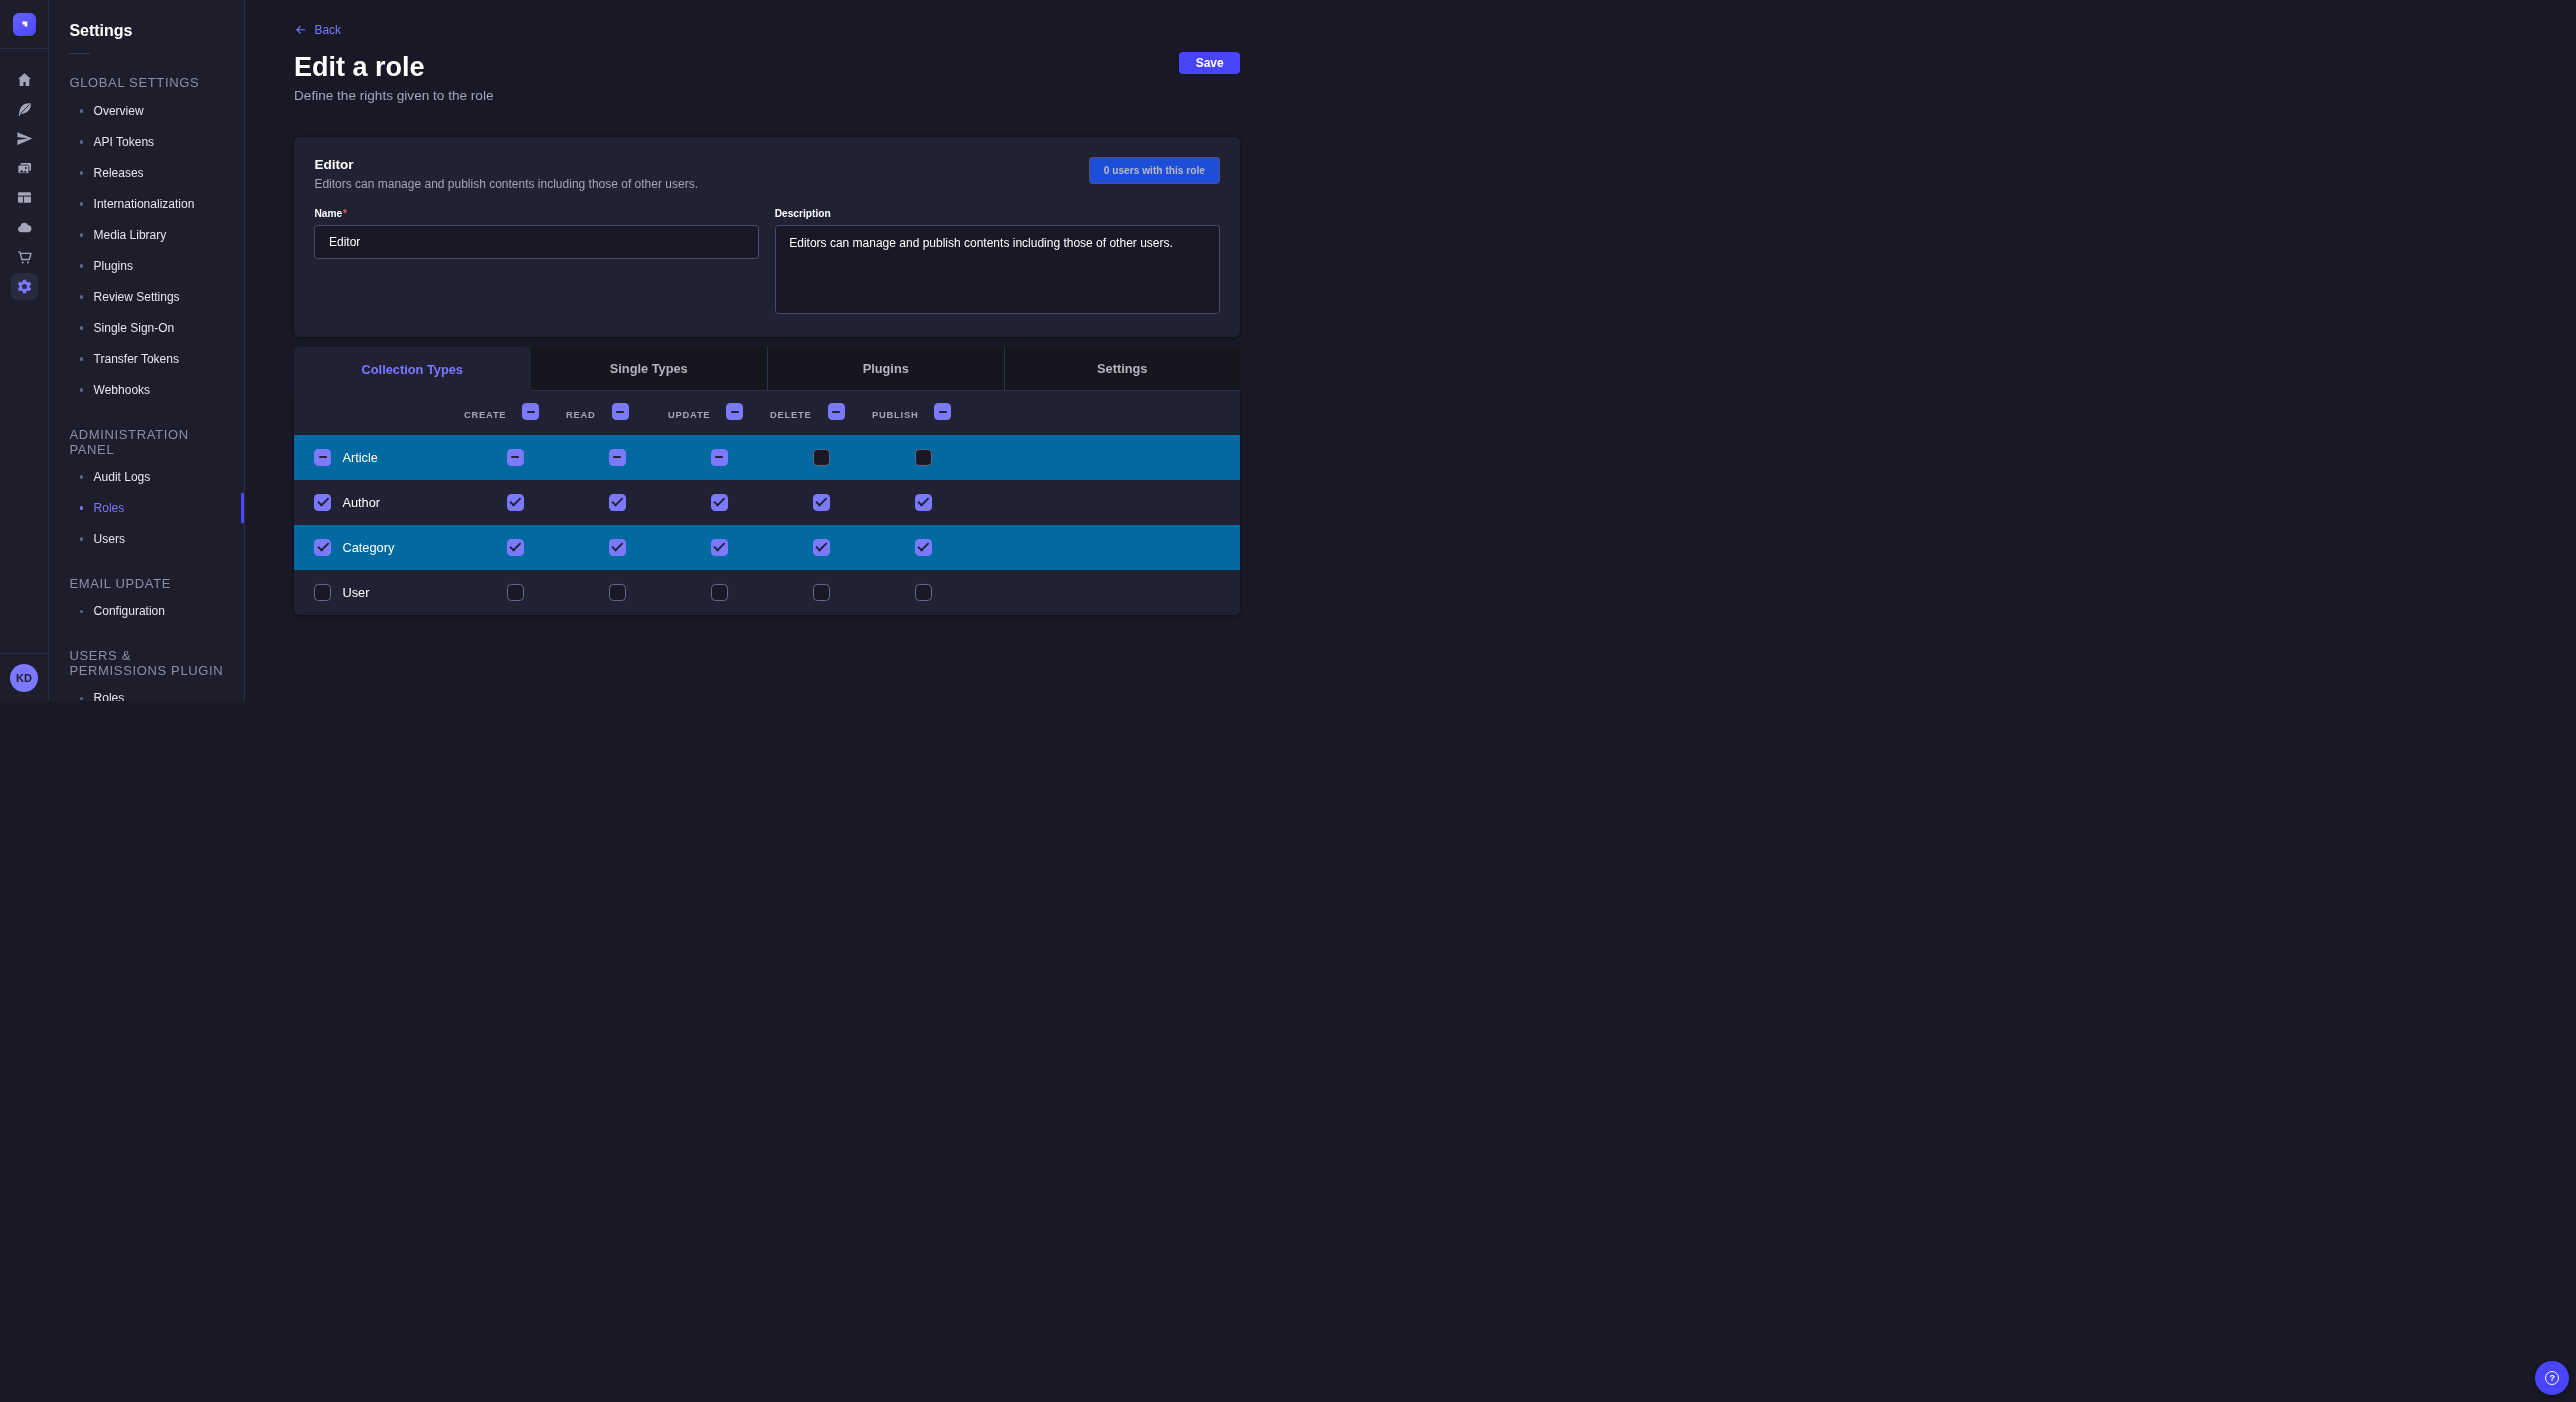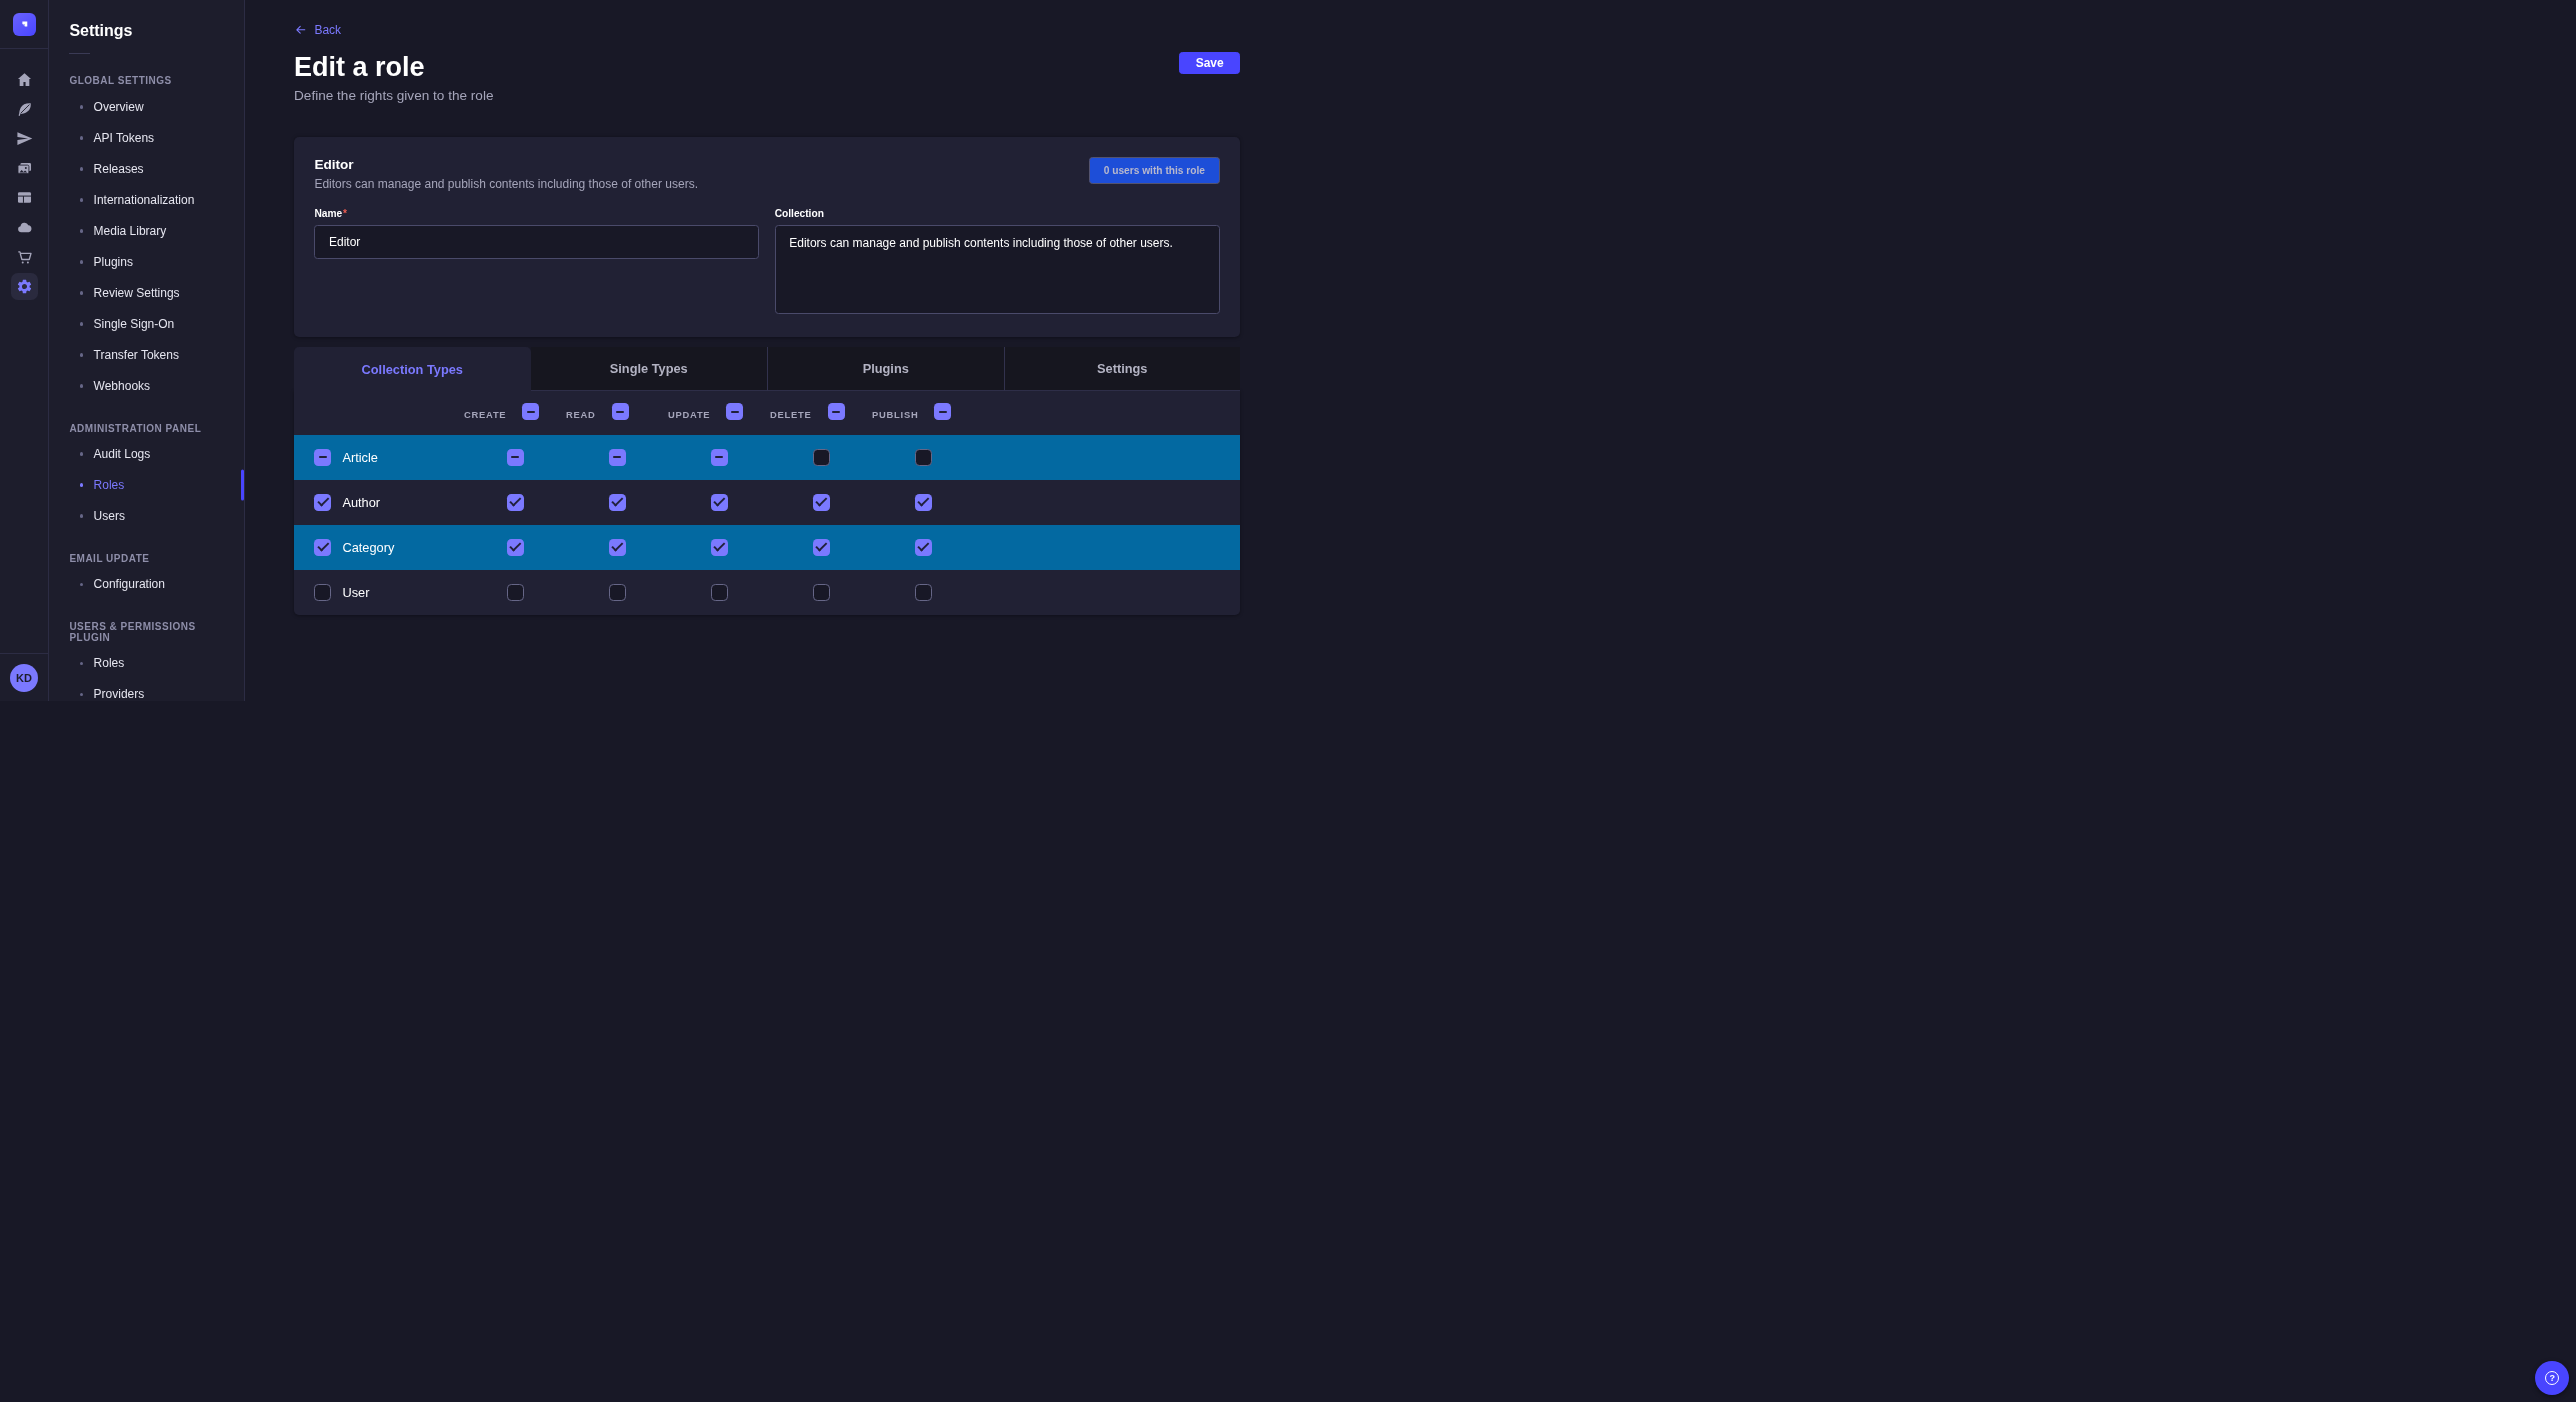--- a/index.html
+++ b/index.html
@@ -35,7 +35,7 @@
   .subnav-title { font-size:16px; font-weight:700; margin:22px 0 0 20.4px; }
   .title-rule { width:20.4px; height:1.7px; background:#3a3a55; border:none;
                 margin:12.8px 0 0 20.4px; }
-  .section-label { margin:21px 20.4px 5.1px 20.4px; font-size:10px; font-weight:700;
+  .section-label { margin:21px 20.4px 5.1px 20.4px; font-size:13px; font-weight:400;
                    letter-spacing:.05em; color:#8e8ea9; }
   .nav-item { position:relative; display:flex; align-items:center; height:31px;
               padding-left:31px; gap:10.2px; font-size:12px; color:#e6e6f0;

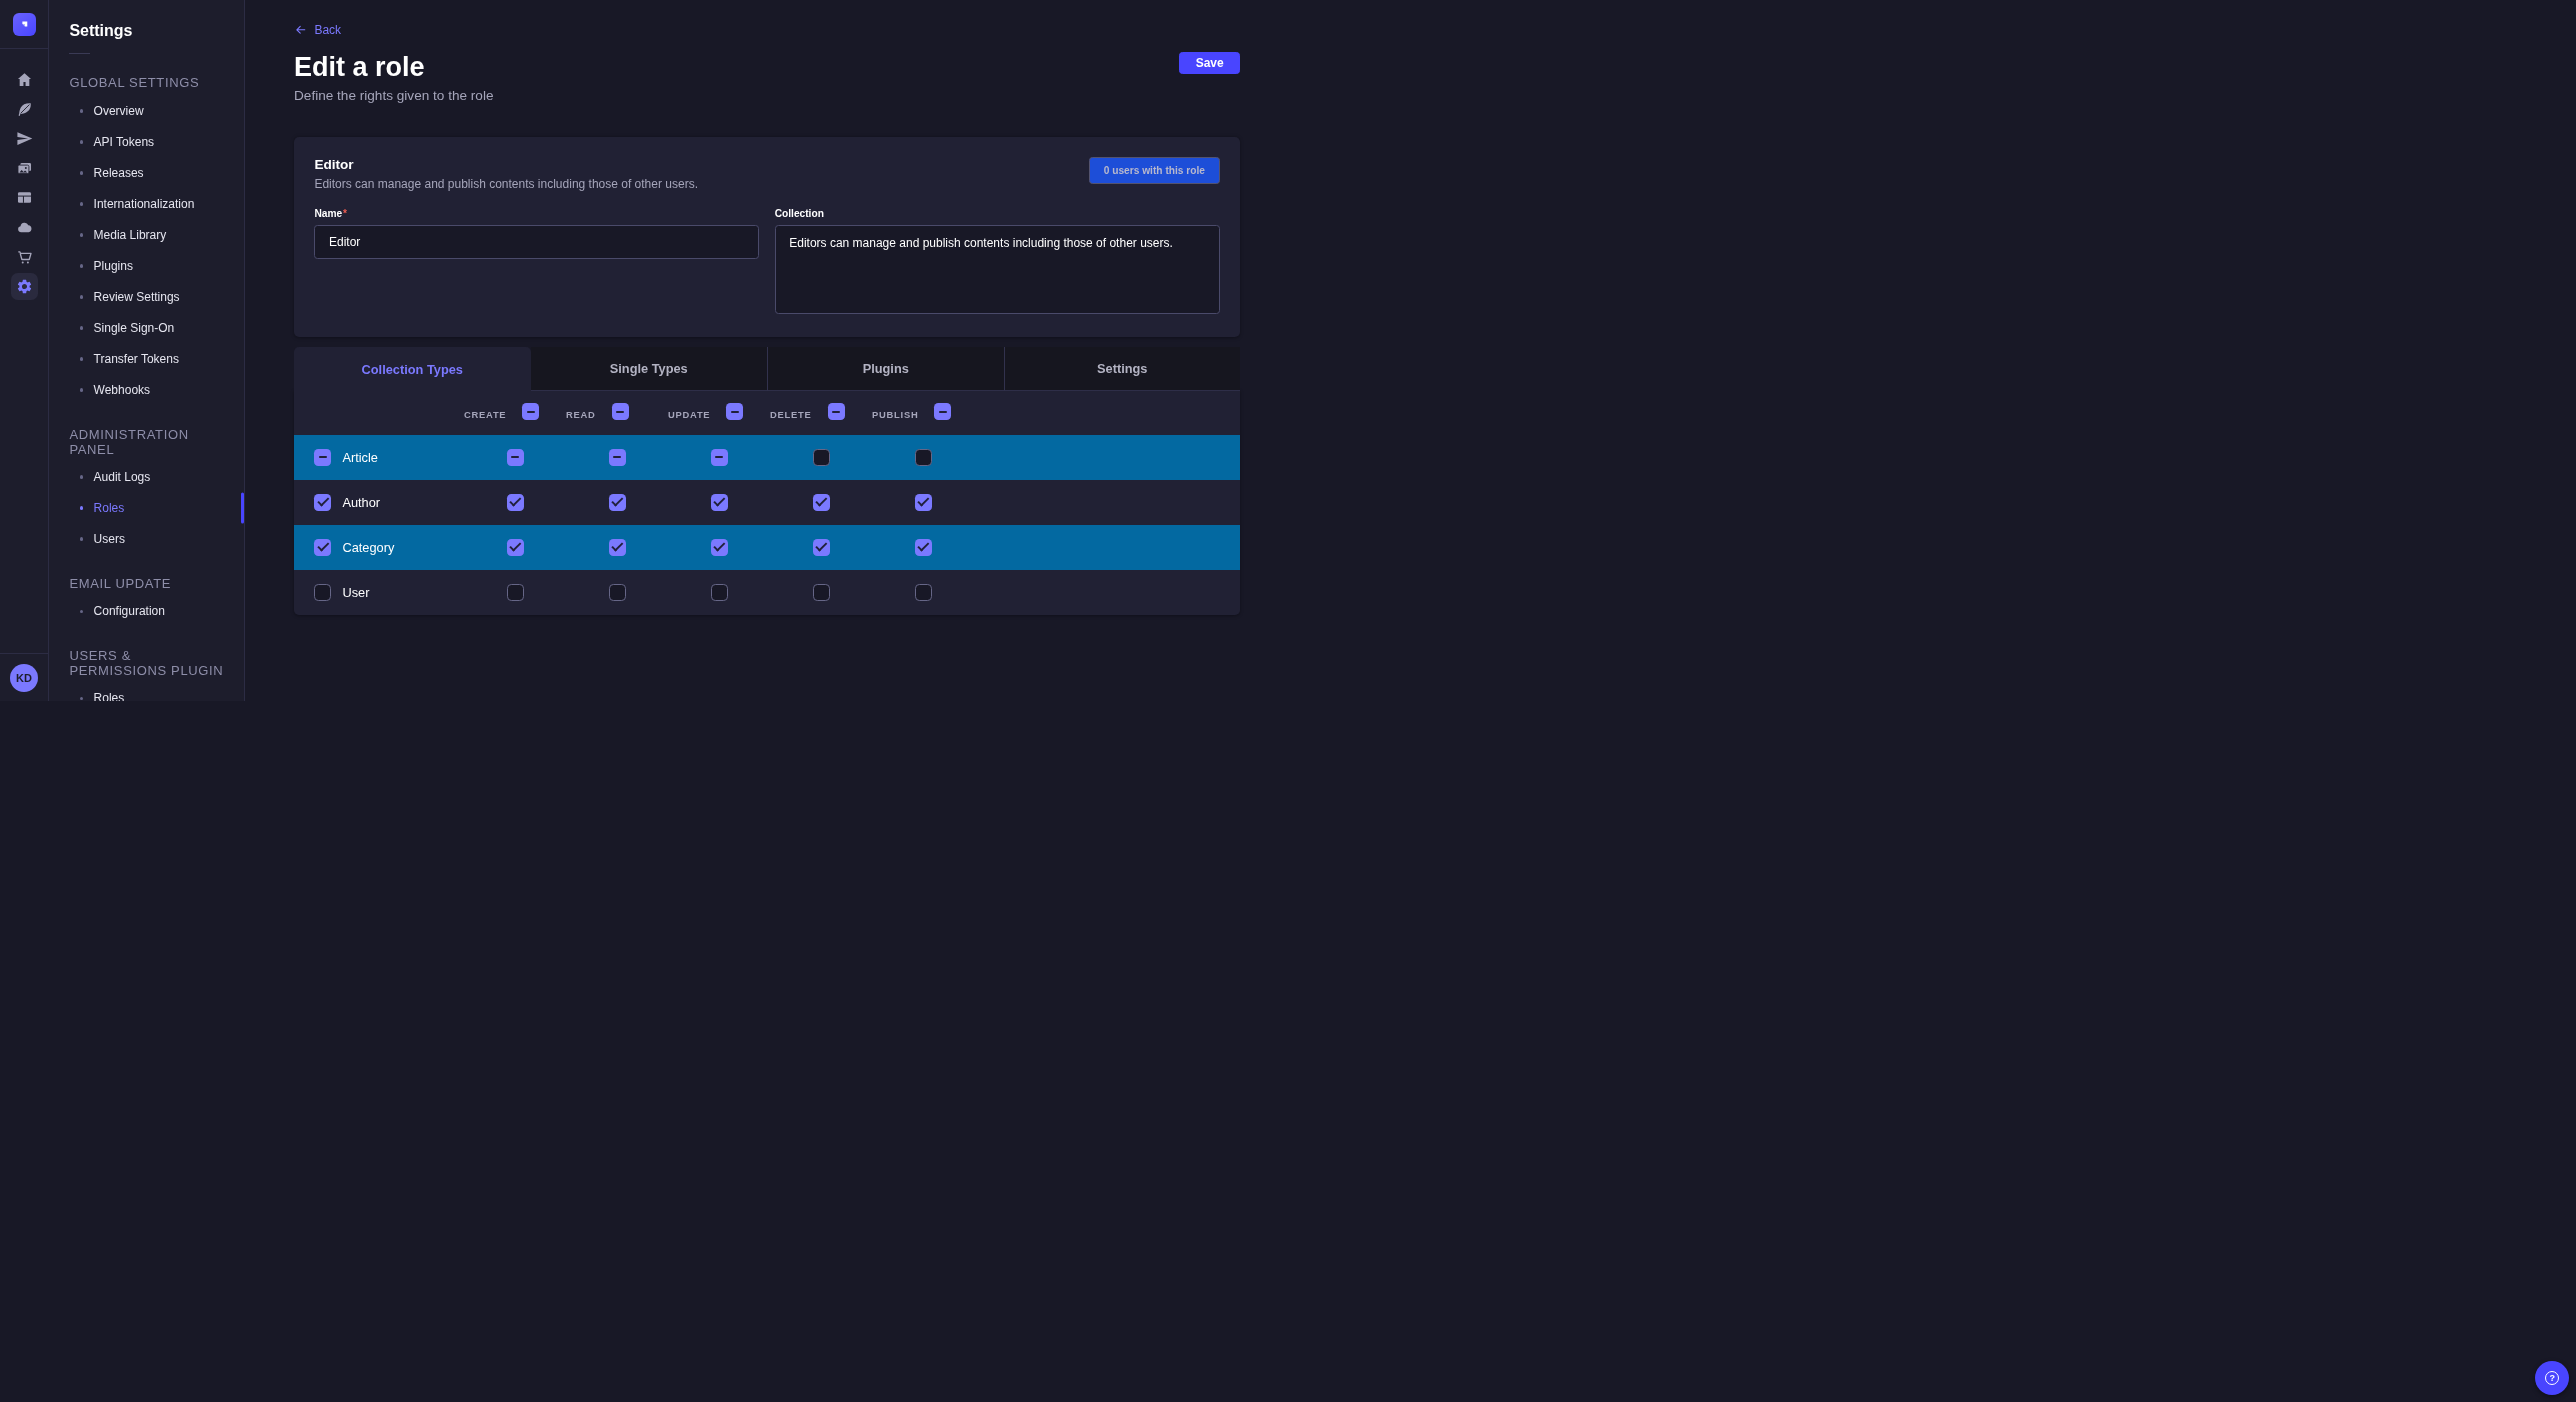--- a/index.html
+++ b/index.html
@@ -293,7 +293,7 @@
         <input value="Editor" style="">
       </div>
       <div class="field">
-        <label>Collection</label>
+        <label>Description</label>
         <textarea style="">Editors can manage and publish contents including those of other users.</textarea>
       </div>
     </div>

